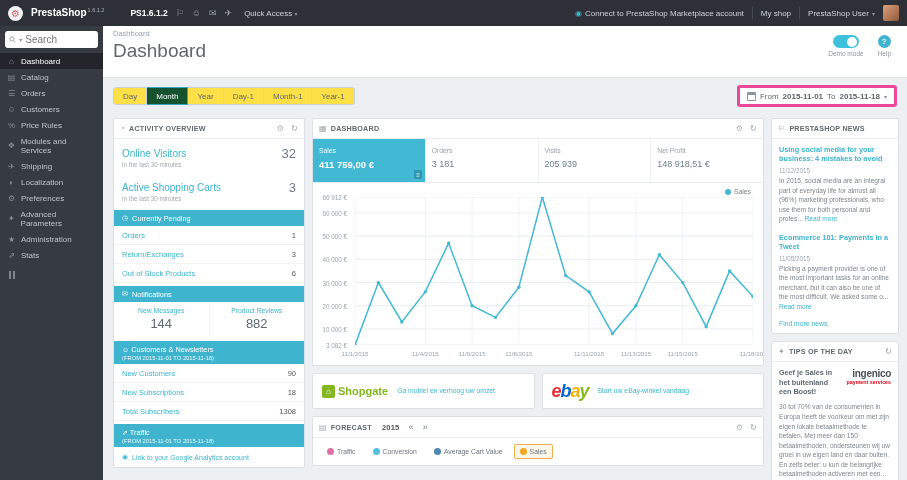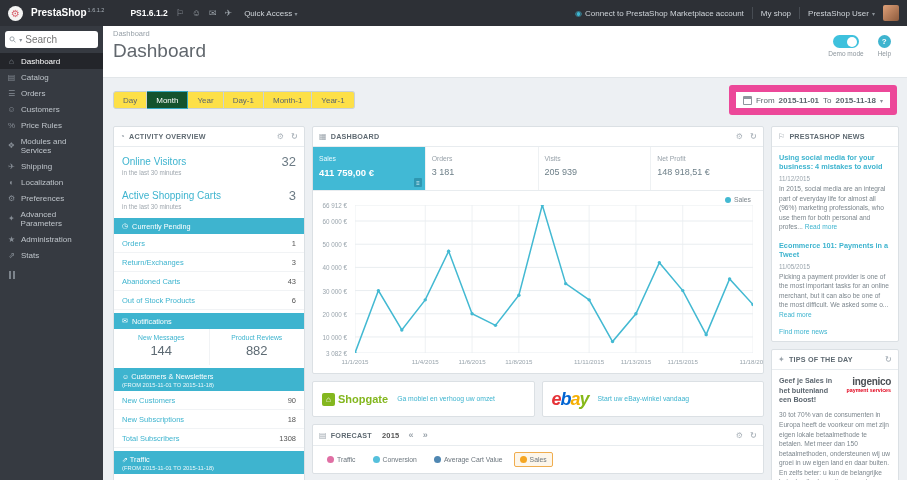--- a/index.html
+++ b/index.html
@@ -54,7 +54,7 @@
 .tb-btn:first-child{border-left-width:1px;border-radius:3px 0 0 3px}
 .tb-btn:last-child{border-radius:0 3px 3px 0}
 .tb-btn.active{background:#14532d;border-color:#35a7c2;color:#fff}
-.date-btn{display:flex;align-items:center;gap:4px;background:#fff;border:7px solid #ec4899;border-radius:3px;
+.date-btn{display:flex;align-items:center;gap:4px;background:#fff;border:3px solid #ec4899;border-radius:3px;
           padding:3.5px 7px;font-size:8px;color:#5b666d}
 .cal-icon{width:9px;height:9px;border:1px solid #8d969d;border-top:3px solid #8d969d;display:inline-block;border-radius:1px}
 .content{flex:1;display:flex;gap:7px;padding:4px 8px 0 10px;overflow:hidden;align-items:flex-start}

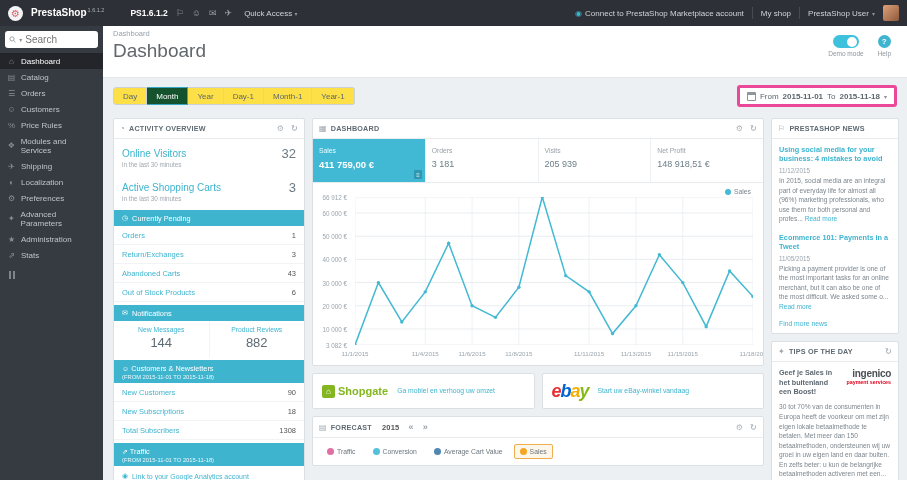--- a/index.html
+++ b/index.html
@@ -305,10 +305,6 @@
       <a class="kv">
           <span class="k">Return/Exchanges</span>
           <span class="v">3</span>
-        </a>
-      <a class="kv">
-          <span class="k">Abandoned Carts</span>
-          <span class="v">43</span>
         </a>
       <a class="kv">
           <span class="k">Out of Stock Products</span>

